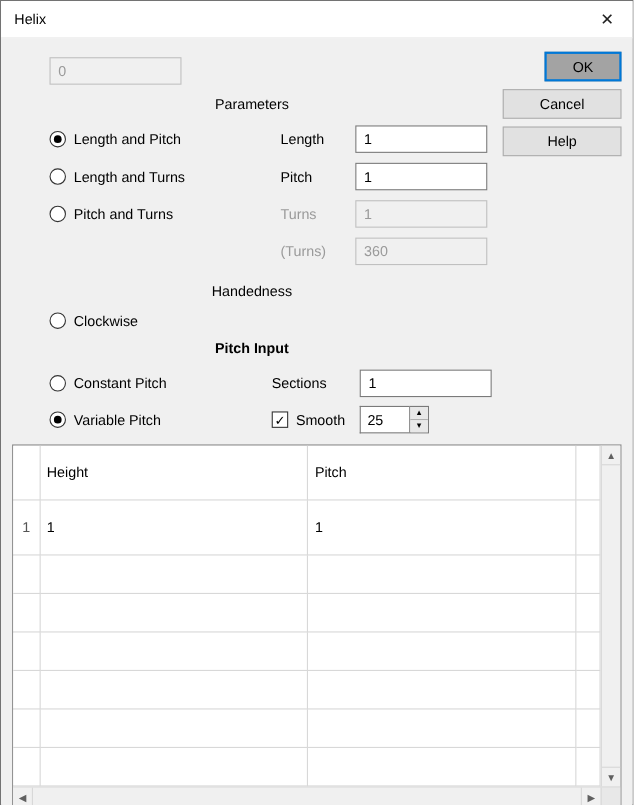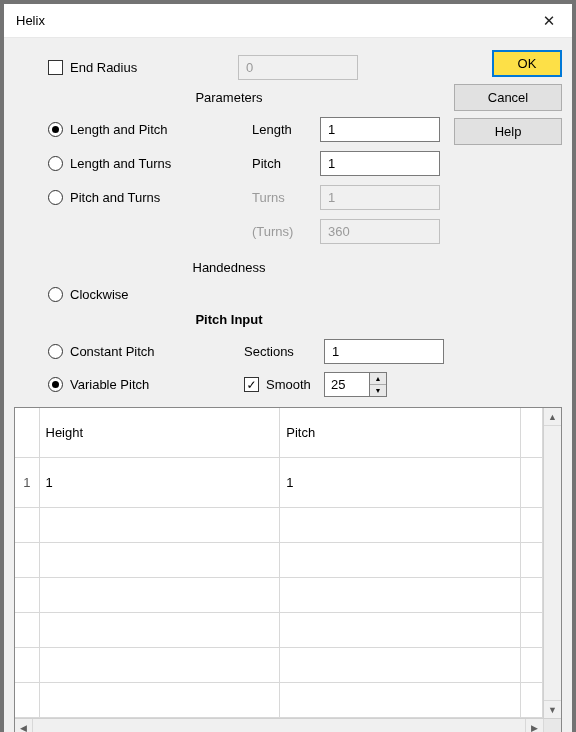--- a/index.html
+++ b/index.html
@@ -16,7 +16,7 @@
   .window {
     width: 576px;
     height: 732px;
-    border: 4px solid #737373;
+    border: 1px solid #737373;
     background: #fff;
     display: flex;
     flex-direction: column;

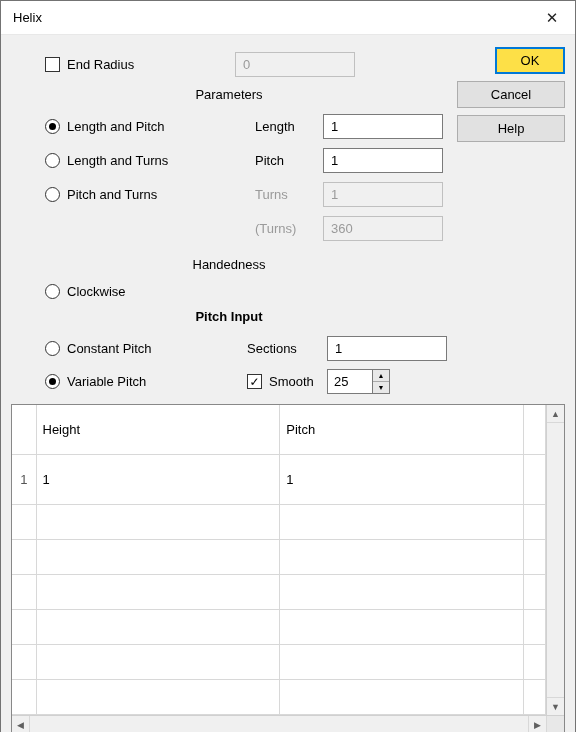--- a/index.html
+++ b/index.html
@@ -263,10 +263,6 @@
       <div class="leftcol">
 
         <div class="row indent" style="margin-top:6px; margin-bottom:10px;">
-          <label class="checkbox" style="width:190px;">
-            <span class="box"></span>
-            <span>End Radius</span>
-          </label>
           <div class="txt disabled" style="width:120px;">0</div>
         </div>
 

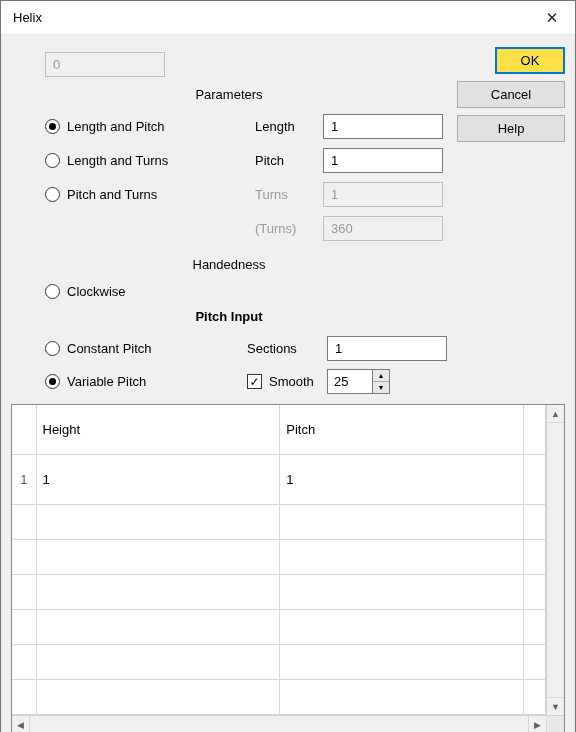--- a/index.html
+++ b/index.html
@@ -72,7 +72,7 @@
   }
   .btn.primary {
     border: 2px solid #0078d7;
-    background: #fde047;
+    background: #a3a3a3;
     margin-left: 38px;
   }
   .row {

